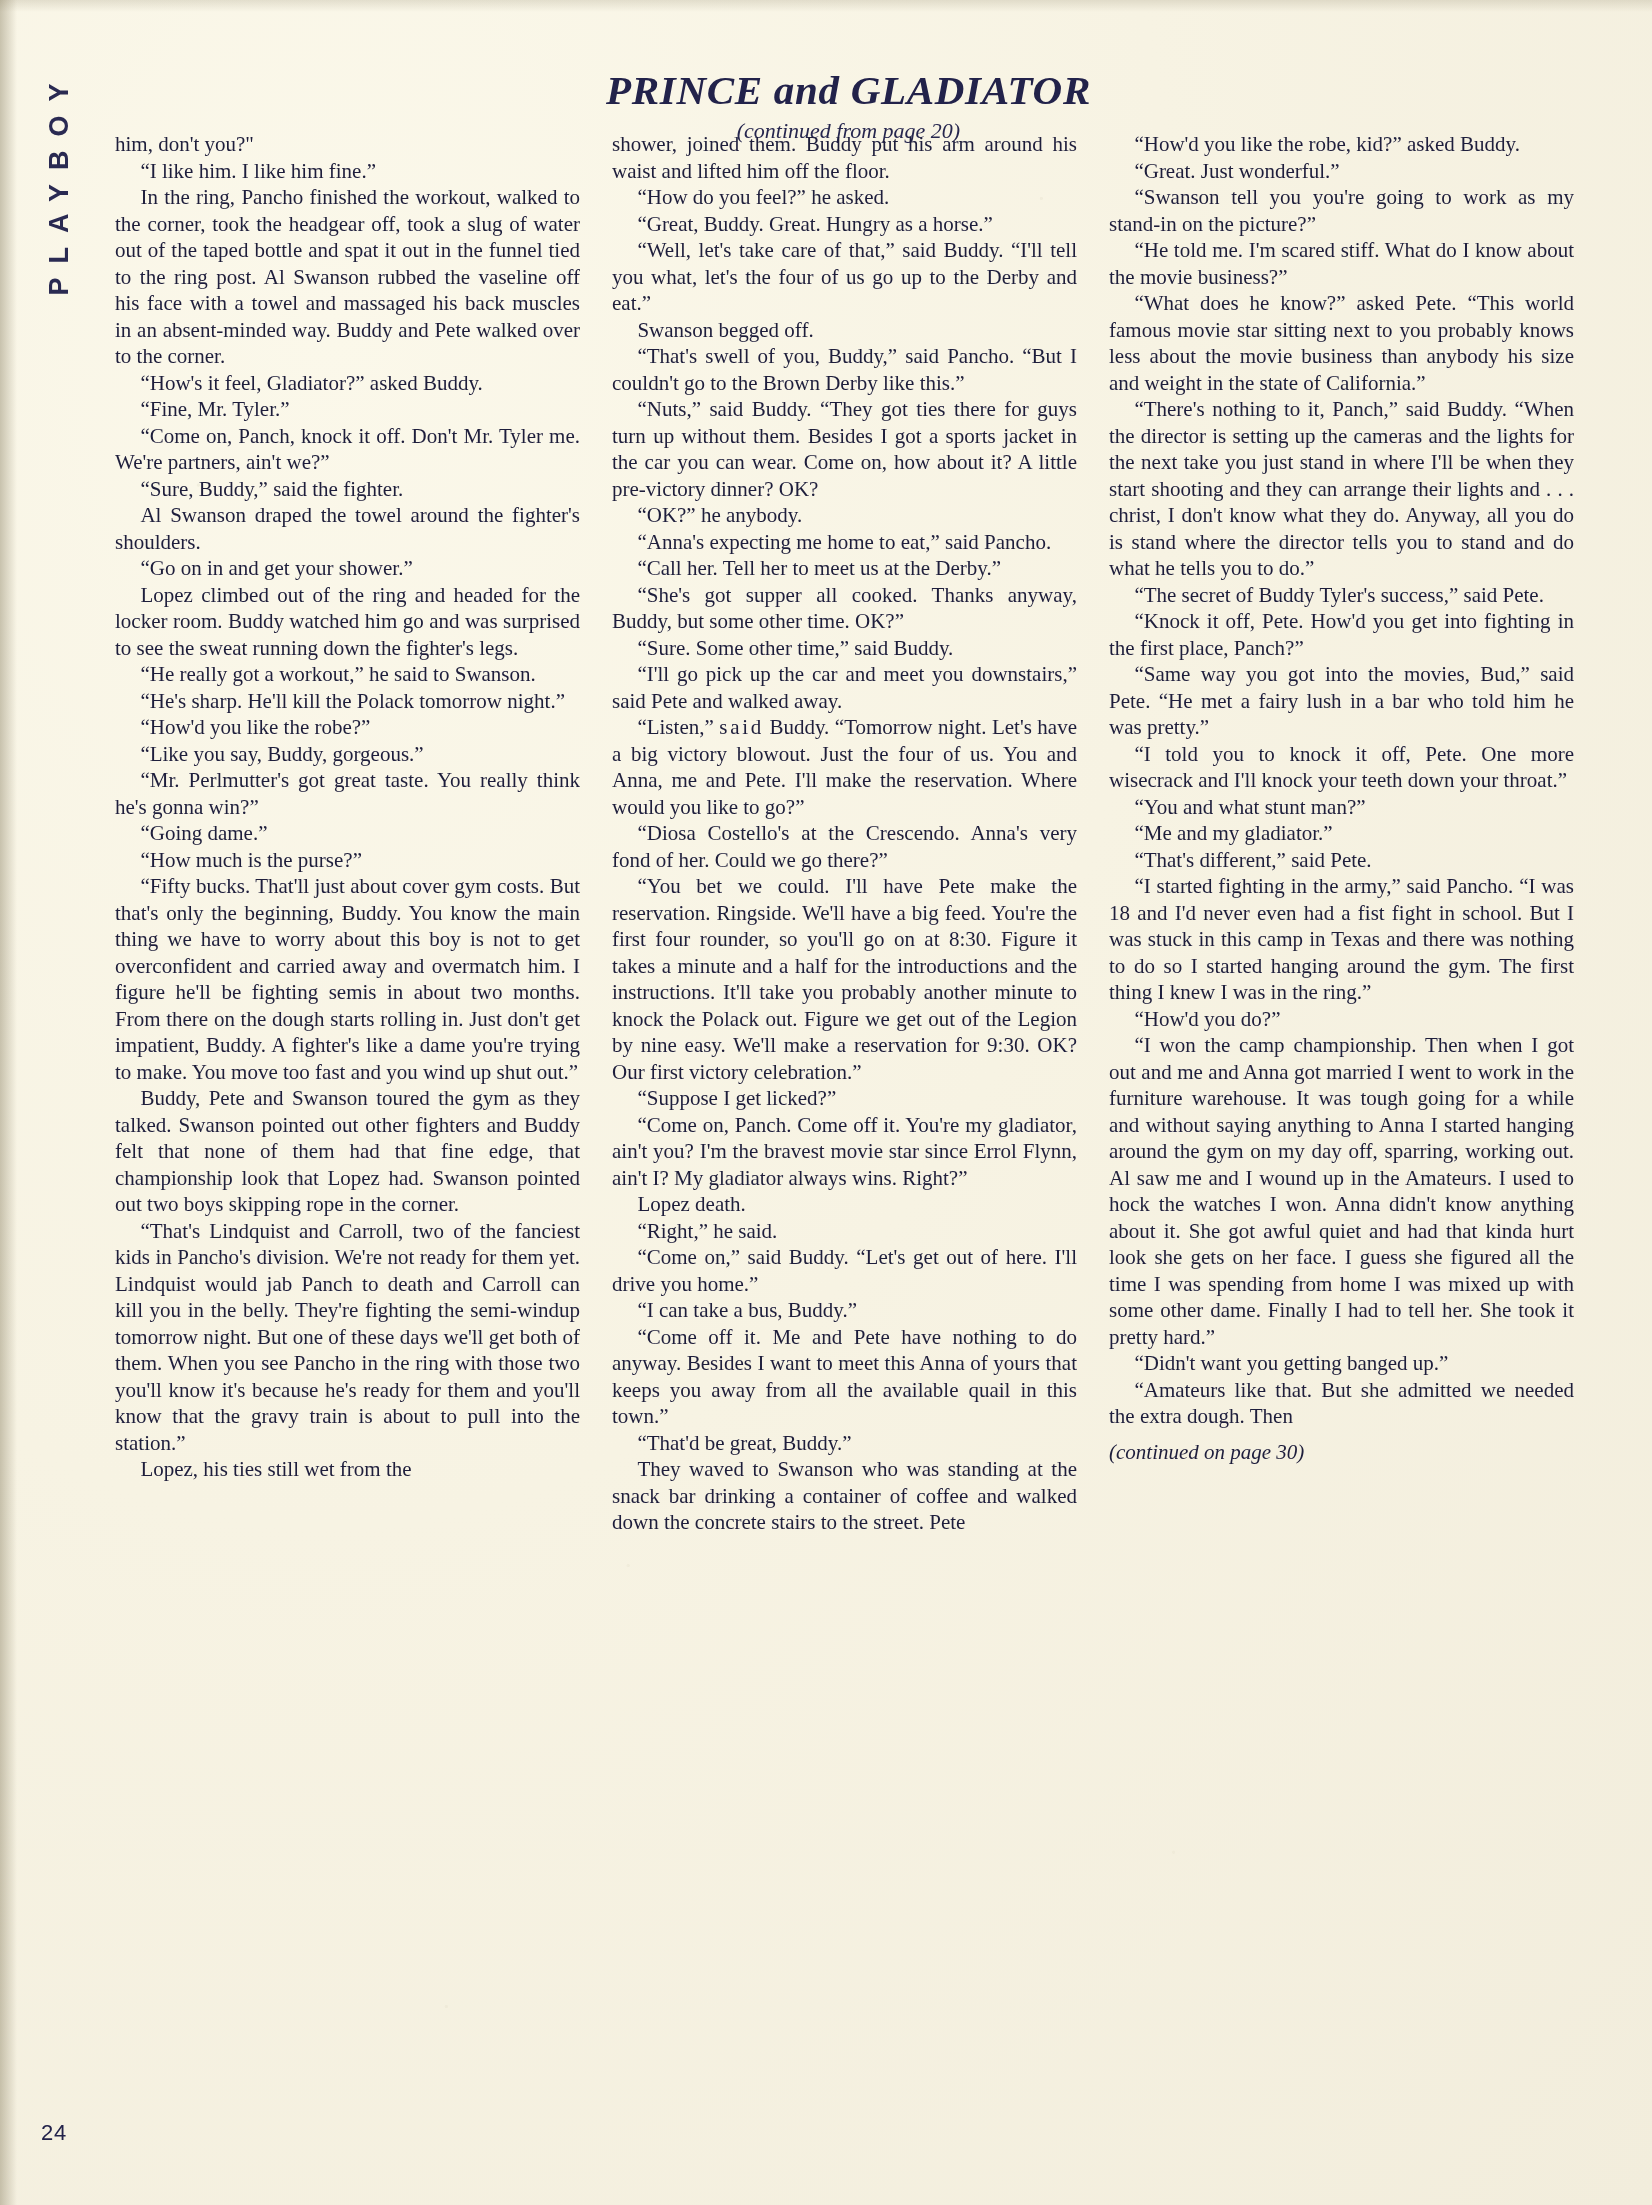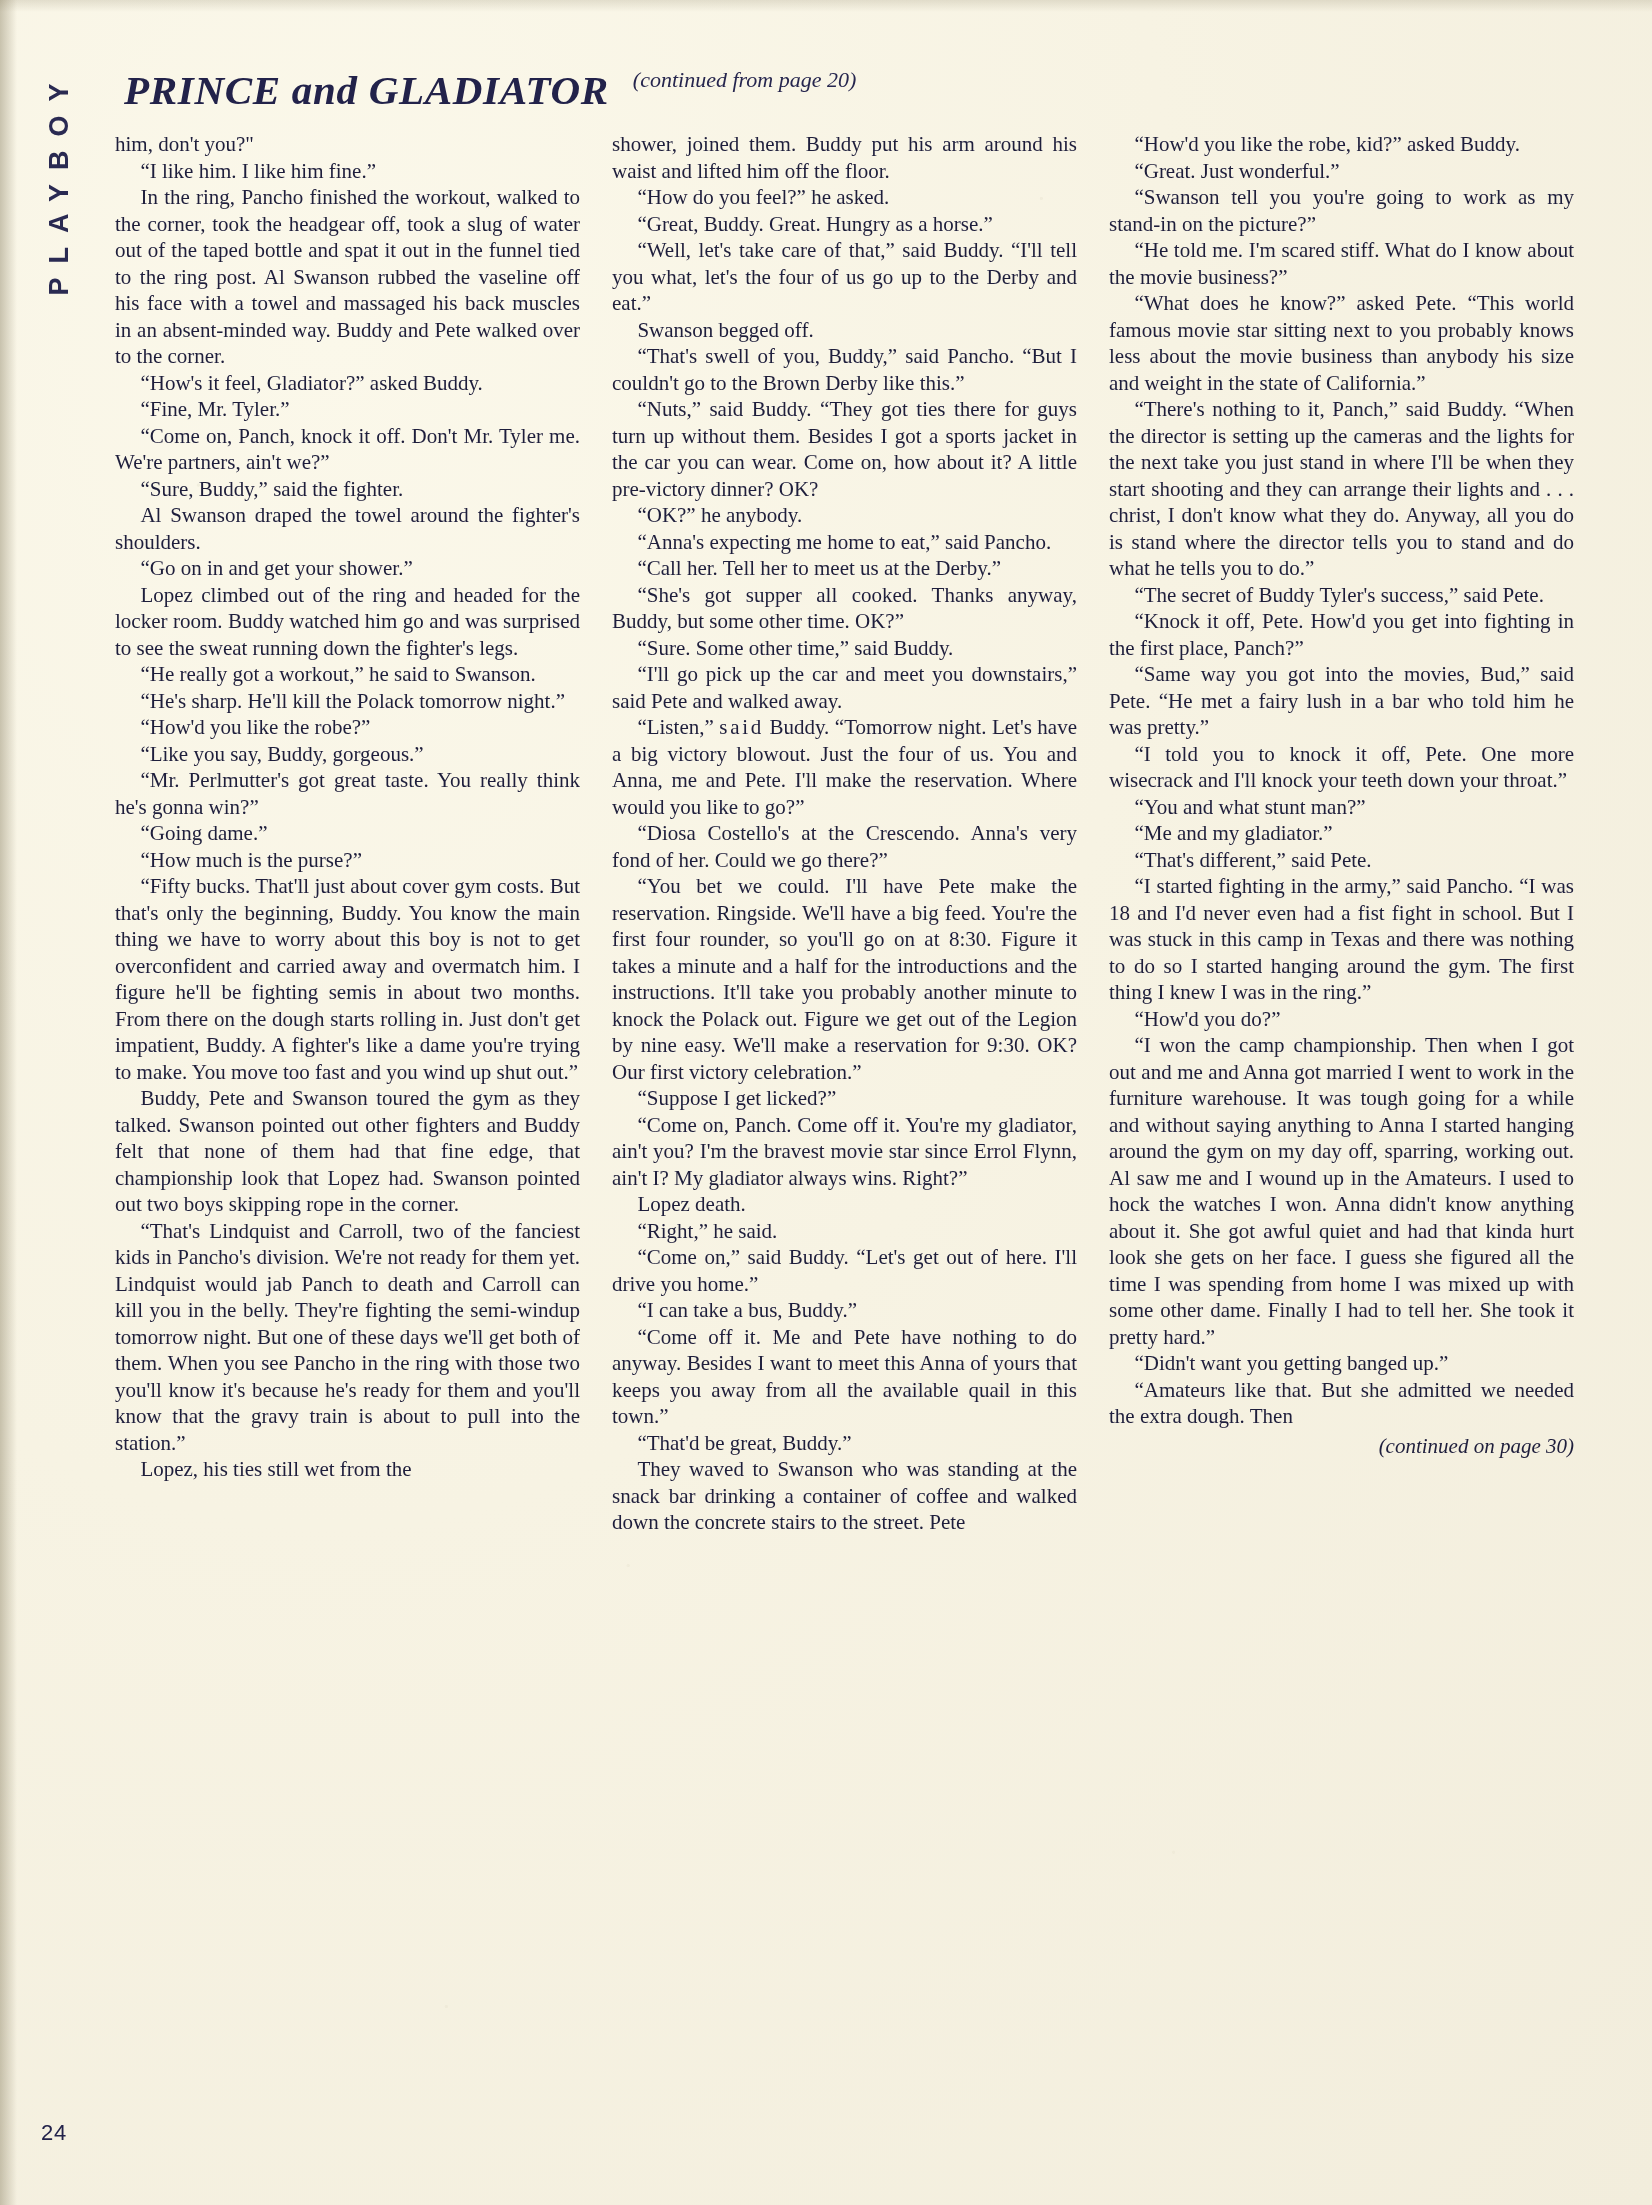--- a/index.html
+++ b/index.html
@@ -80,8 +80,9 @@
     top: 70px;
     right: 80px;
     display: flex;
-    align-items: flex-start;
-    gap: 24px;
+    align-items: center;
+    gap: 10px;
+    flex-direction: column;
   }
   .article-title {
     font-family: "Liberation Serif", "DejaVu Serif", serif;

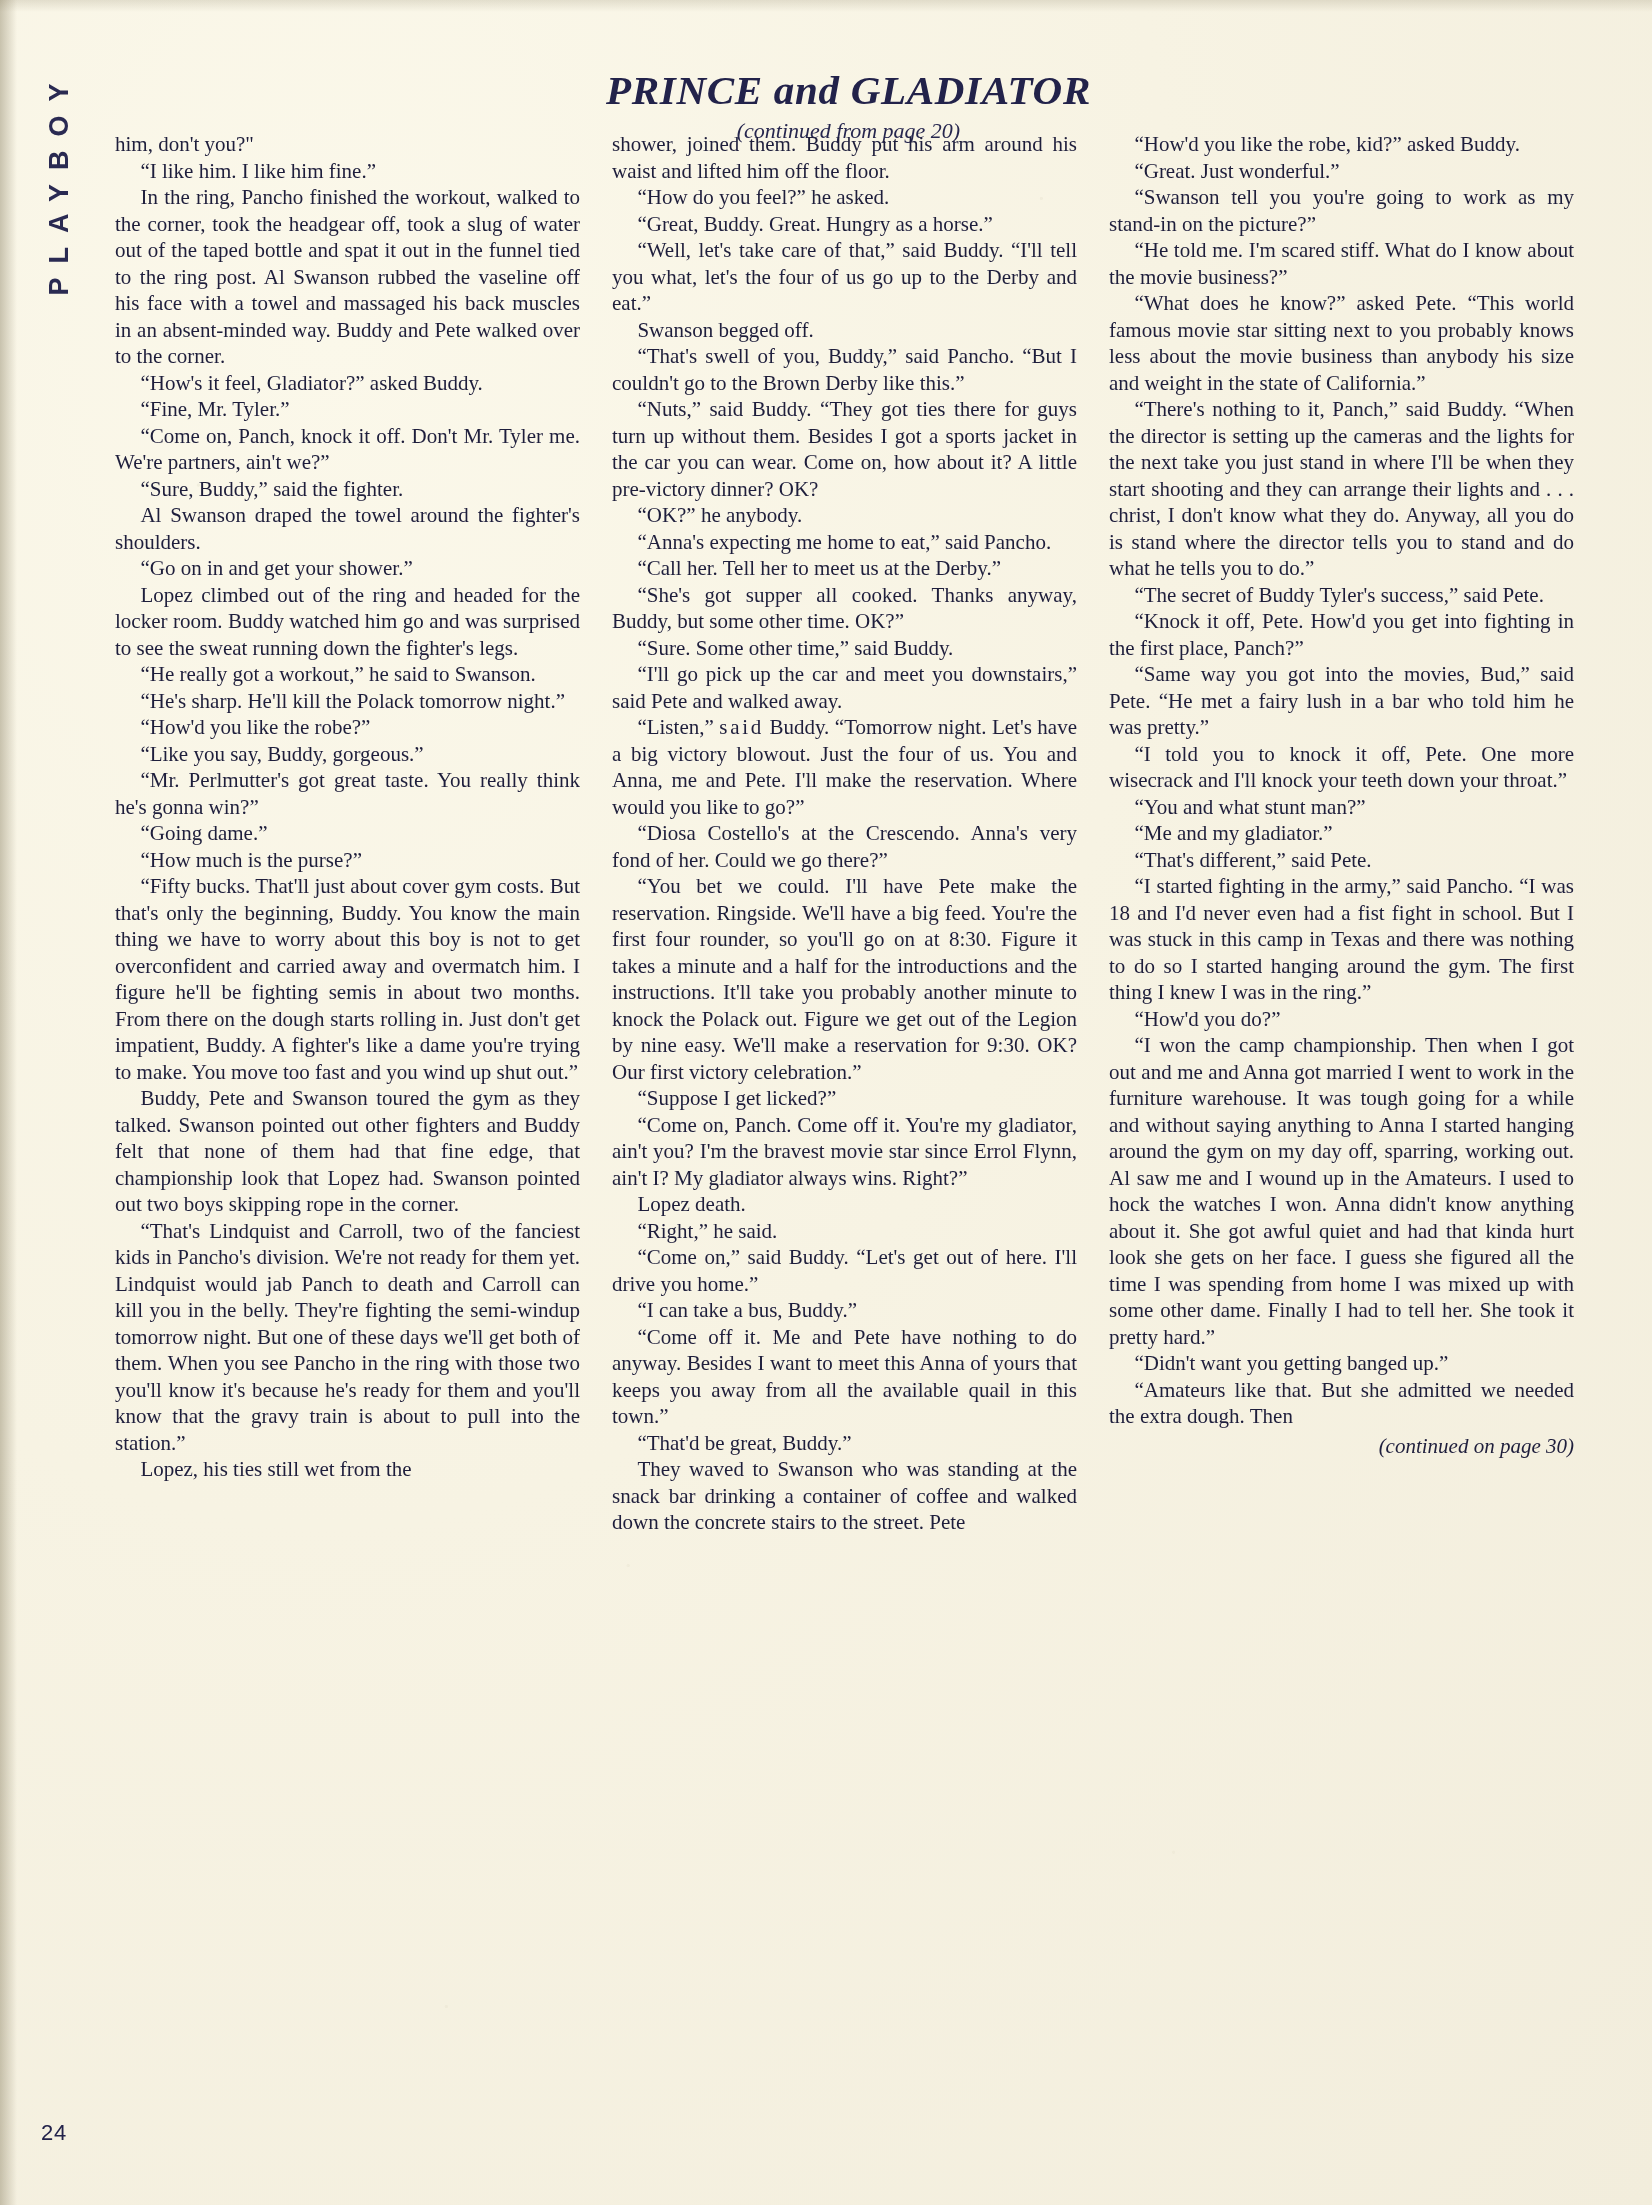--- a/index.html
+++ b/index.html
@@ -130,9 +130,9 @@
   .col p.noindent { text-indent: 0; }
   .col p.cont-note {
     text-indent: 0;
-    text-align: right;
+    text-align: left;
     font-style: italic;
-    margin-top: 3px;
+    margin-top: 9px;
   }
   .sp { letter-spacing: 2.7px; }
 

